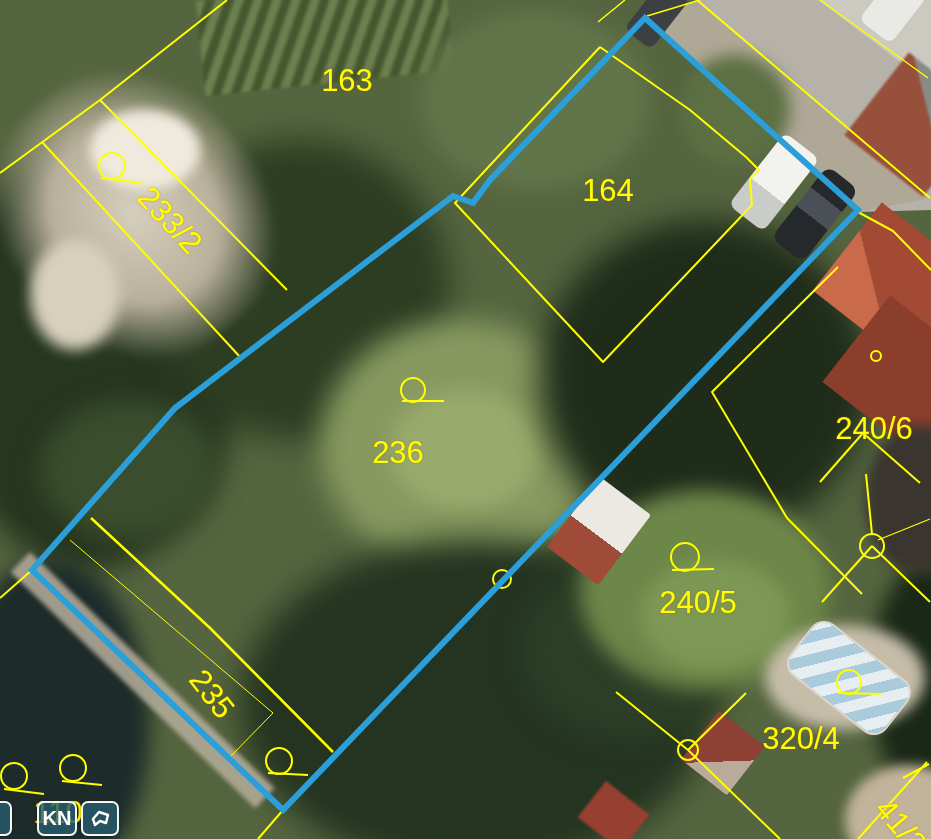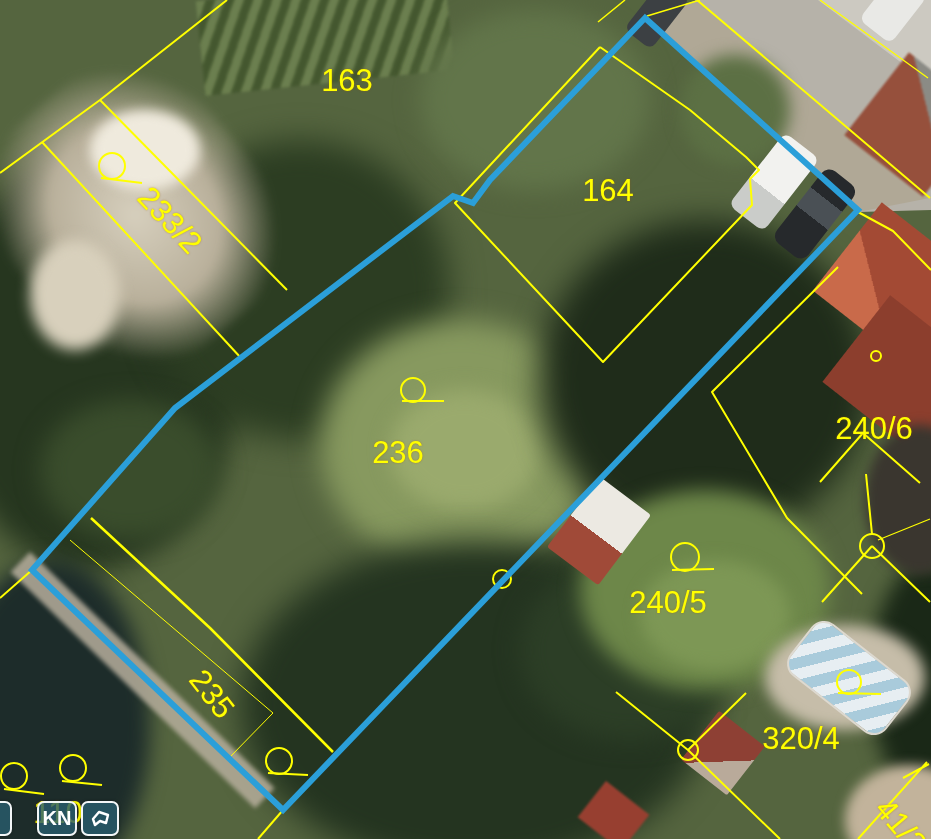--- a/index.html
+++ b/index.html
@@ -111,7 +111,7 @@
   <div class="lbl" style="left:398px;top:452px;">236</div>
   <div class="lbl" style="left:212px;top:694px;transform:translate(-50%,-50%) rotate(52deg);">235</div>
   <div class="lbl" style="left:874px;top:391px;margin-top:37px;">240/6</div>
-  <div class="lbl" style="left:668px;top:602px;">240/5</div>
+  <div class="lbl" style="left:698px;top:602px;">240/5</div>
   <div class="lbl" style="left:801px;top:738px;">320/4</div>
   <div class="lbl" style="left:901px;top:826px;transform:translate(-50%,-50%) rotate(50deg);">41/2</div>
   <div class="lbl" style="left:58px;top:812px;z-index:6;">110</div>

